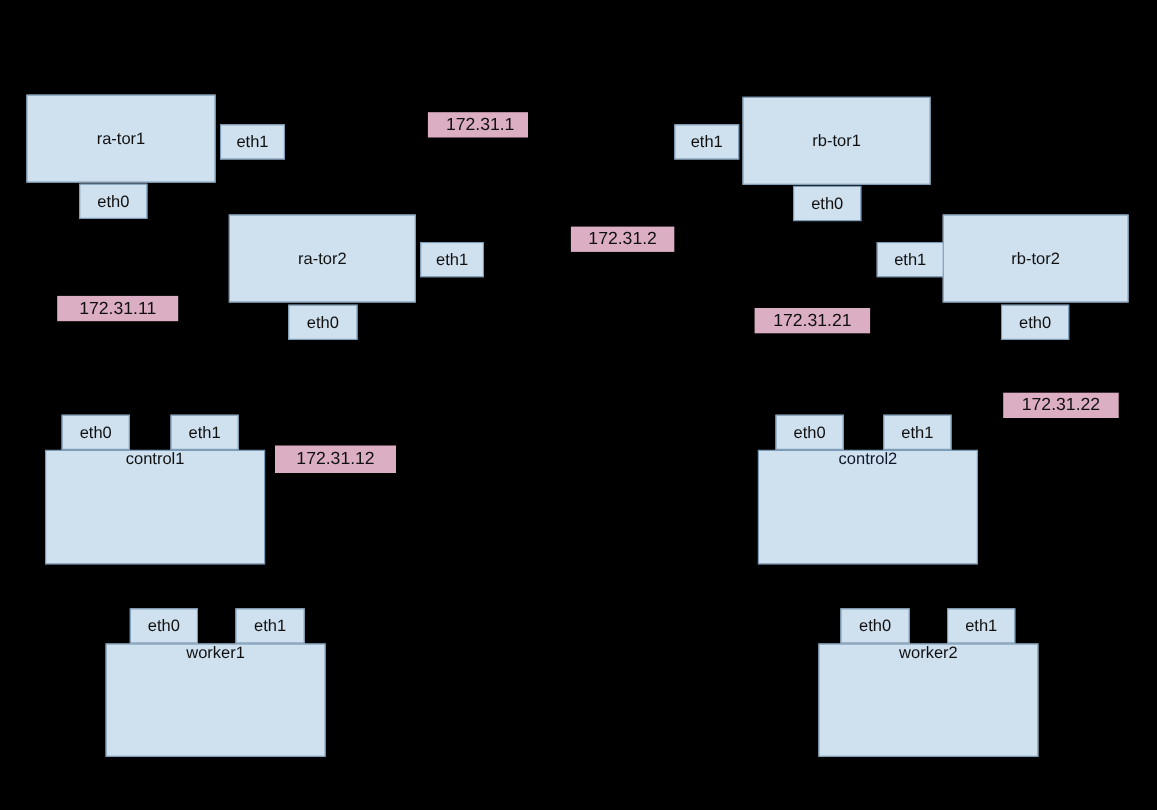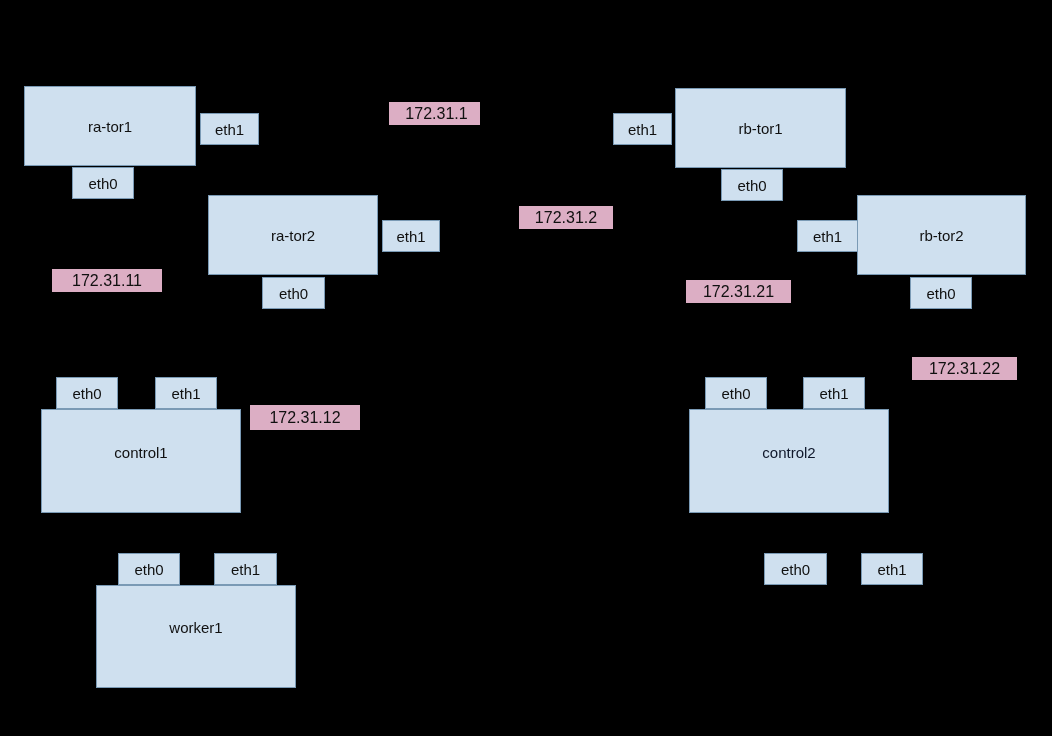--- a/index.html
+++ b/index.html
@@ -36,7 +36,7 @@
   }
   
   .node.host {
-    align-items: center;
+    align-items: flex-start;
     padding-bottom: 18px;
   }
   .port {

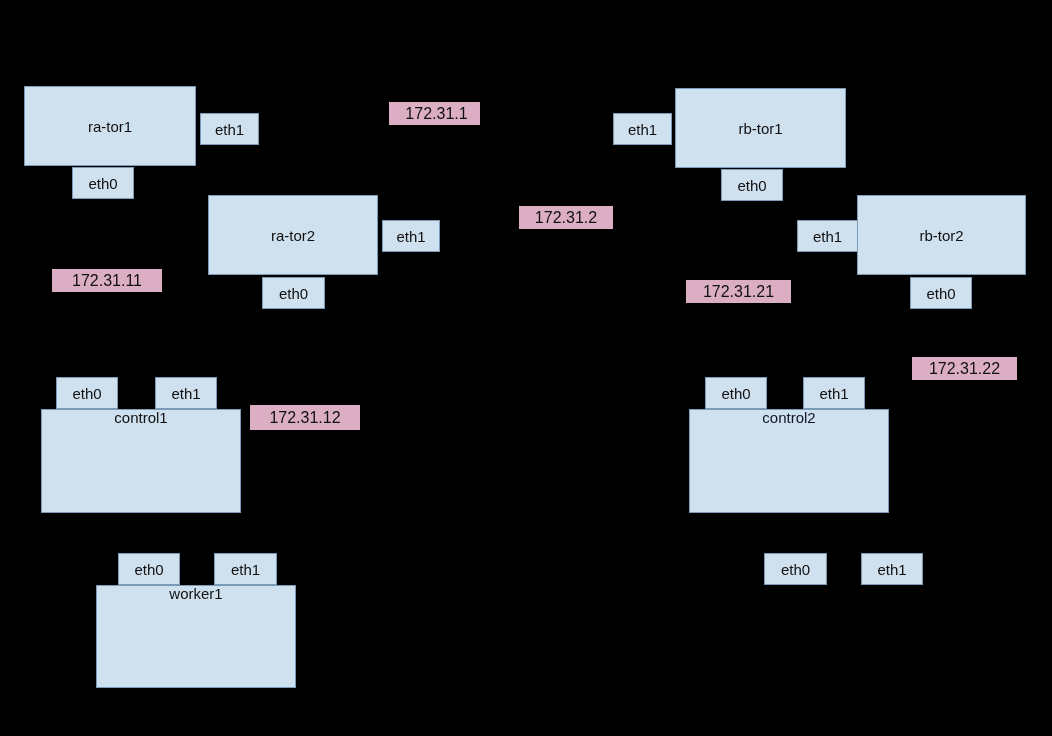--- a/index.html
+++ b/index.html
@@ -133,6 +133,9 @@
     <div class="port" style="left: 214px; top: 553px; width: 63px; height: 32px; background: rgb(207, 224, 239); border-color: rgb(122, 154, 181); color: rgb(16, 16, 16);">
       <span>eth1</span>
     </div>
+    <div class="node host" style="left: 744px; top: 585px; width: 200px; height: 103px; background: rgb(207, 224, 239); border-color: rgb(122, 154, 181); color: rgb(16, 16, 16);">
+      <span>worker2</span>
+    </div>
     <div class="port" style="left: 764px; top: 553px; width: 63px; height: 32px; background: rgb(207, 224, 239); border-color: rgb(122, 154, 181); color: rgb(16, 16, 16);">
       <span>eth0</span>
     </div>

